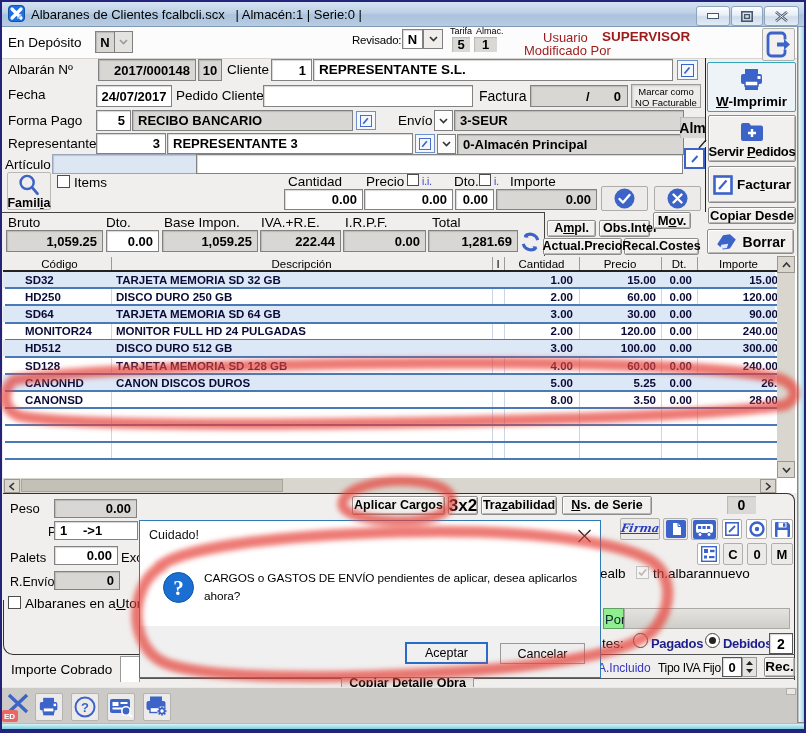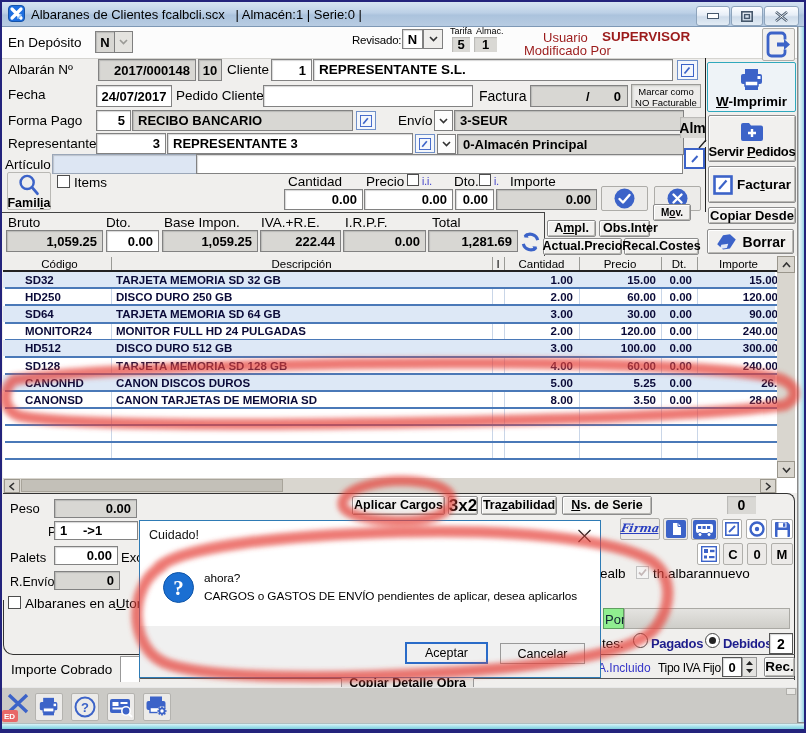--- a/index.html
+++ b/index.html
@@ -239,7 +239,7 @@
       <span><span>A</span><u>m</u><span>pl.</span></span>
     </div>
   <div class="btn" style="left:599px;top:220px;width:51px;height:17px;font-size:12.5px;justify-content:flex-start;padding-left:3px;">Obs.Inter</div>
-  <div class="btn" style="left:653px;top:204px;width:38px;height:17px;font-size:10px;">
+  <div class="btn" style="left:653px;top:212px;width:38px;height:17px;font-size:13px;">
       <span><span>M</span><u>o</u><span>v.</span></span>
     </div>
   <div class="btn" style="left:543px;top:238px;width:79px;height:17px;font-size:12.5px;">Actual.Precio</div>

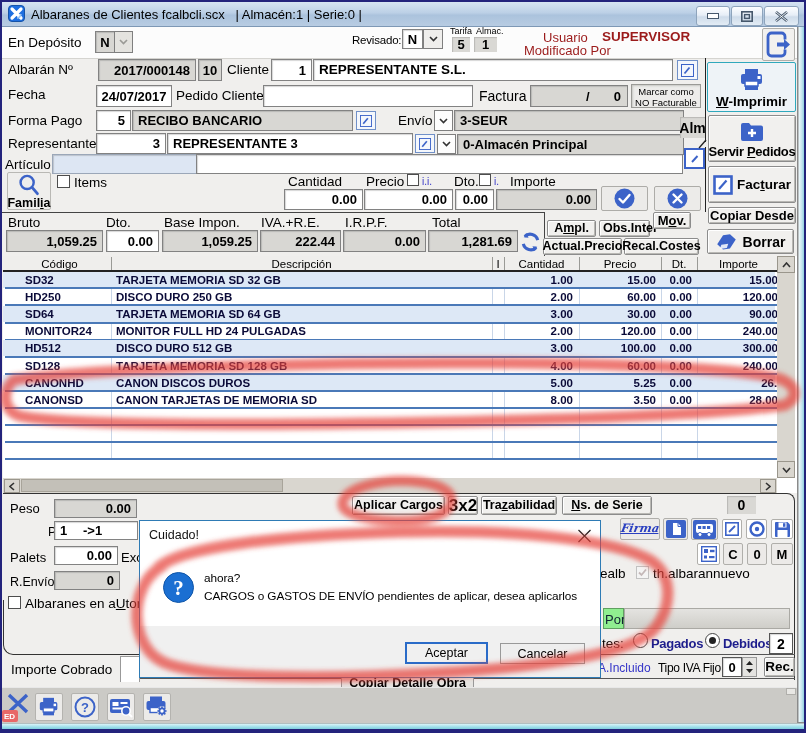--- a/index.html
+++ b/index.html
@@ -383,7 +383,6 @@
       <div class="gline" style="top: 389.9px;"></div>
       <div class="grow" style="left: 3px; top: 391.7px;">
         <div class="gc" style="position: absolute; left: 5px; width: 103px; text-align: left; padding-left: 17px; padding-right: 0px; box-sizing: border-box;">CANONSD</div>
-        <div class="gc" style="position: absolute; left: 108px; width: 381px; text-align: left; padding-left: 5px; padding-right: 0px; box-sizing: border-box;">CANON TARJETAS DE MEMORIA SD</div>
         <div class="gc" style="position: absolute; left: 501px; width: 75px; text-align: right; padding-left: 0px; padding-right: 6px; box-sizing: border-box;">8.00</div>
         <div class="gc" style="position: absolute; left: 576px; width: 82px; text-align: right; padding-left: 0px; padding-right: 5px; box-sizing: border-box;">3.50</div>
         <div class="gc" style="position: absolute; left: 658px; width: 36px; text-align: right; padding-left: 0px; padding-right: 5px; box-sizing: border-box;">0.00</div>

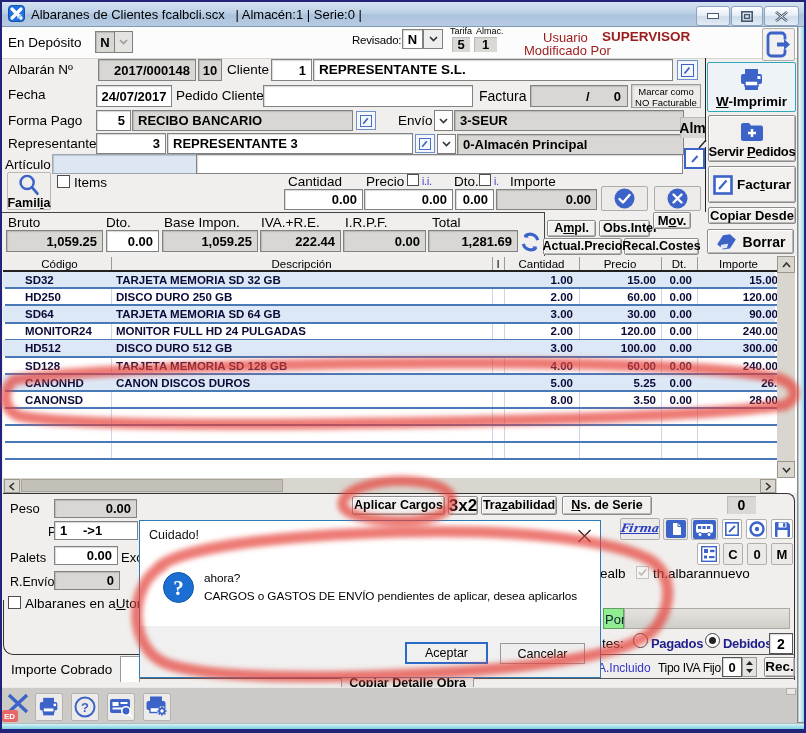--- a/index.html
+++ b/index.html
@@ -593,8 +593,8 @@
       <text x="15.5" y="22.5" text-anchor="middle" font-family="Liberation Serif,serif" font-size="21" font-weight="bold" fill="#fff">?</text>
     </svg>
     <div style="position:absolute;left:64px;top:49px;font-size:11.8px;color:#000;line-height:17.5px;white-space:nowrap;letter-spacing:-0.1px;">
+      <div>CARGOS o GASTOS DE ENVÍO pendientes de aplicar, desea aplicarlos</div>
       <div>ahora?</div>
-      <div>CARGOS o GASTOS DE ENVÍO pendientes de aplicar, desea aplicarlos</div>
     </div>
     <div id="dlg-footer">
       <div class="dlgbtn" style="left:265px;top:16px;width:83px;height:22px;border:2px solid #2a6bc8;background:#f0f0f0;">Aceptar</div>

